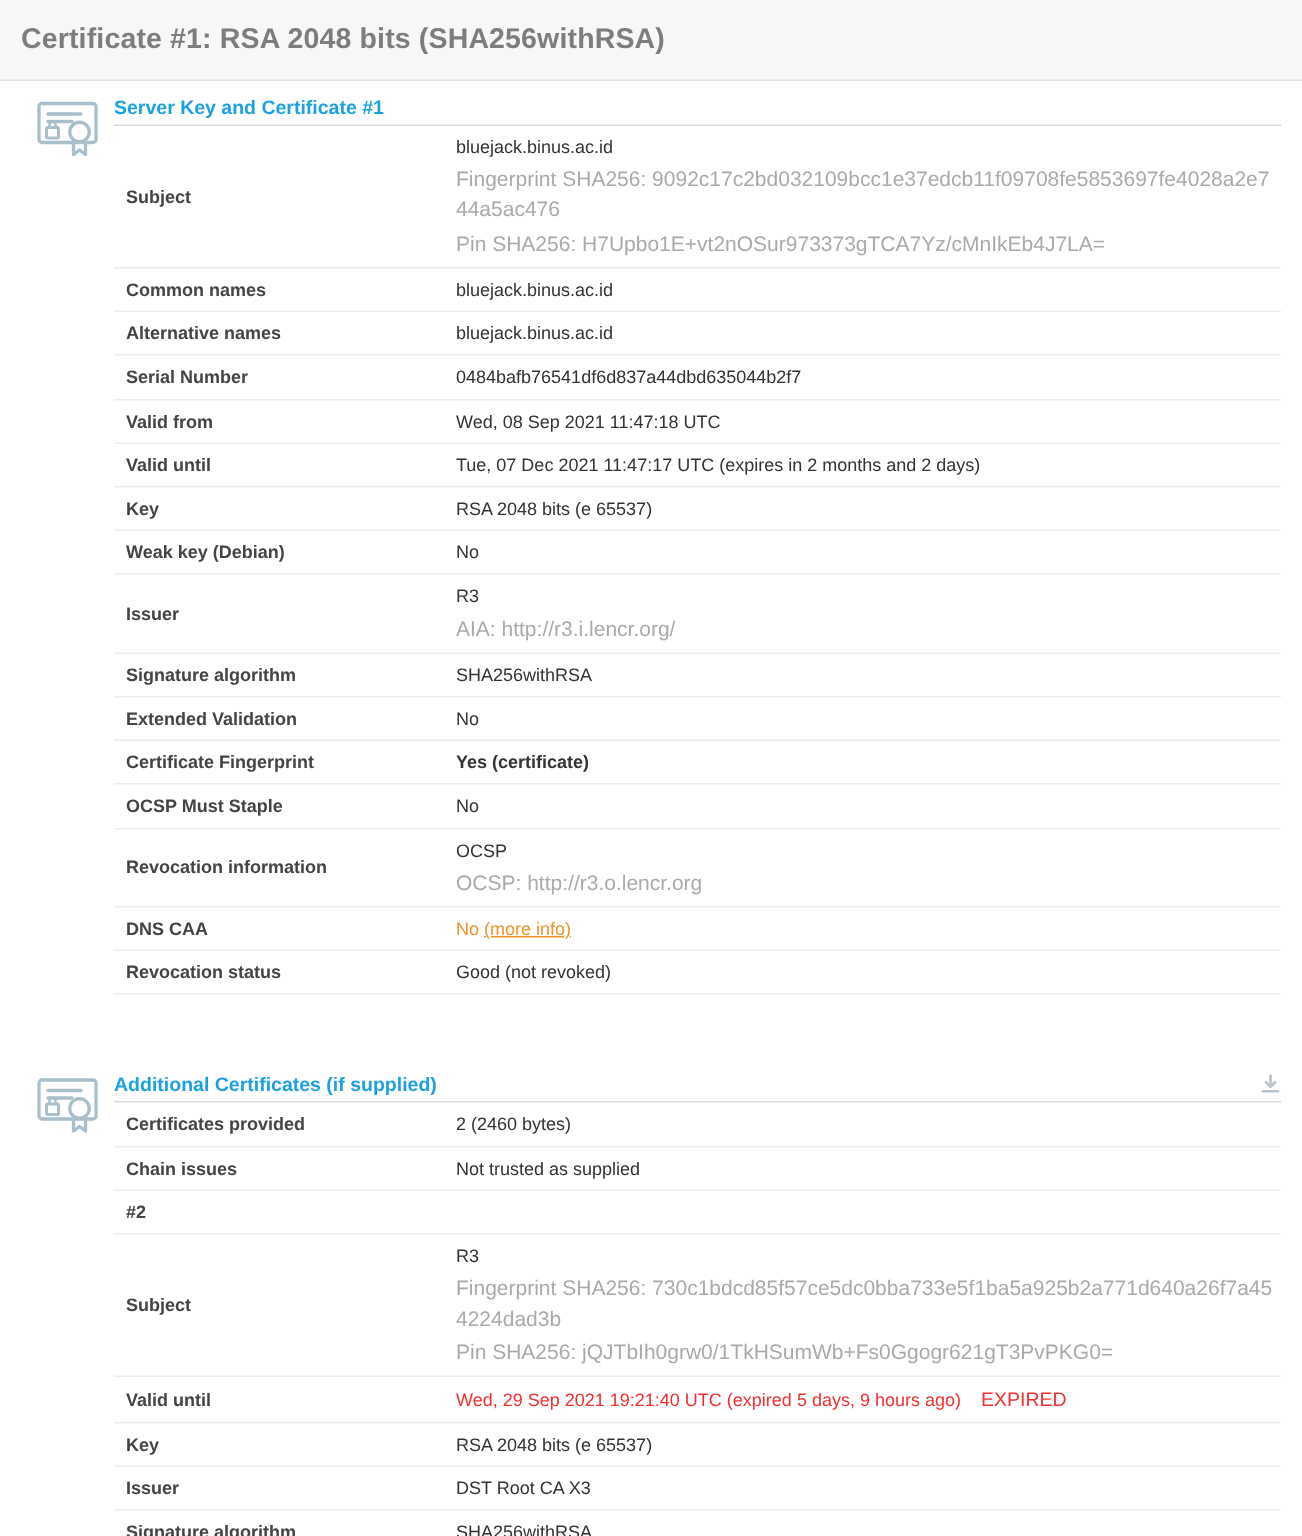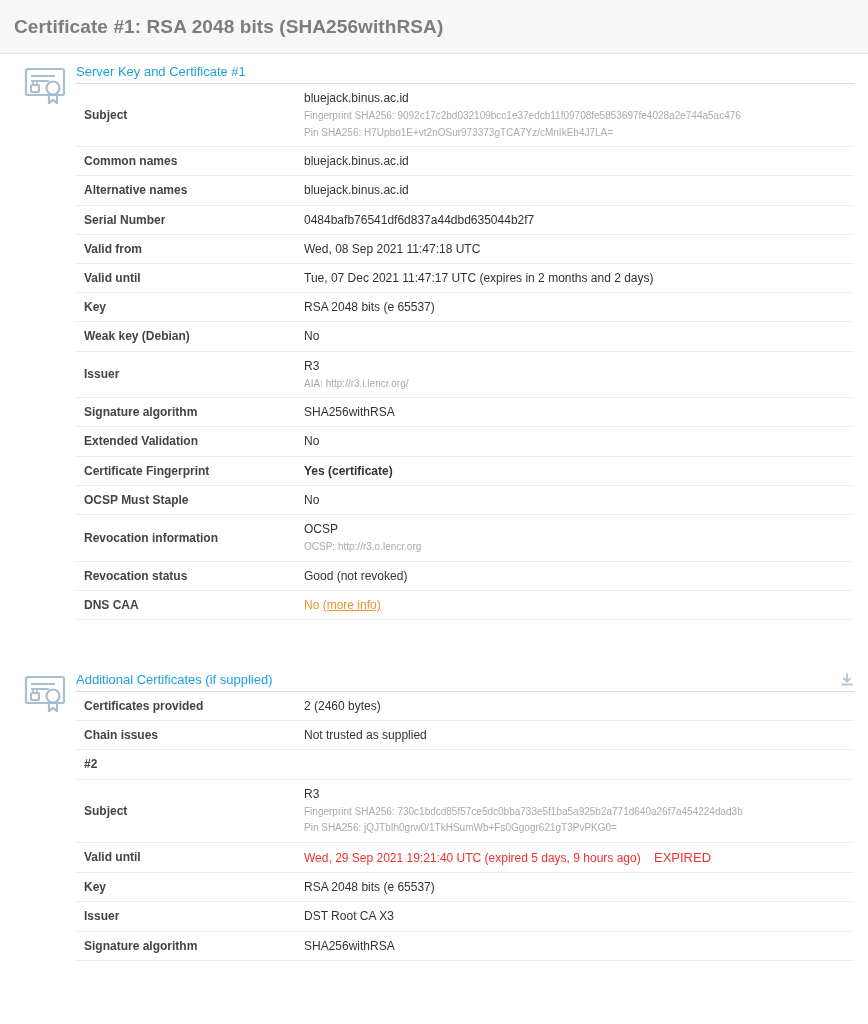--- a/index.html
+++ b/index.html
@@ -59,7 +59,7 @@
   }
   .section-title {
     font-size: 13px;
-    font-weight: normal;
+    font-weight: bold;
     color: #1ba1e2;
   }
   .section-action {

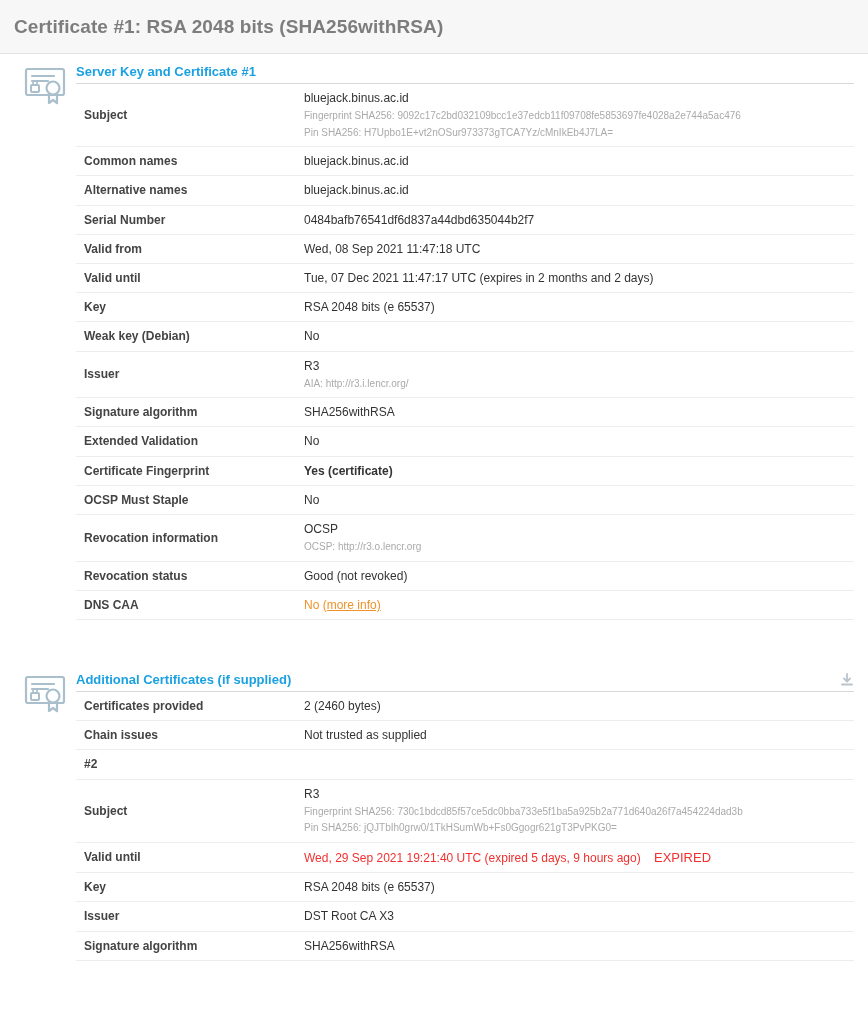--- a/index.html
+++ b/index.html
@@ -94,7 +94,7 @@
 
   .sub {
     color: #aaaaaa;
-    font-size: 10px;
+    font-size: 14px;
     margin-top: 3px;
     line-height: 1.45;
     word-break: break-all;

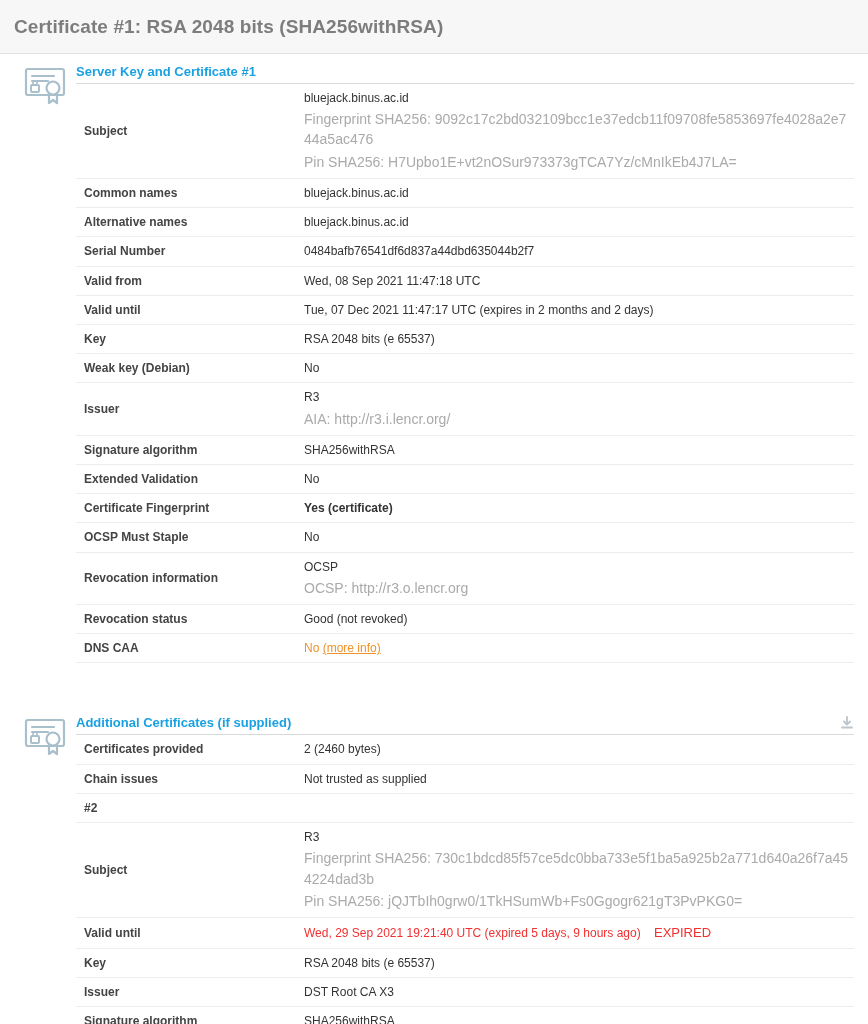--- a/index.html
+++ b/index.html
@@ -223,15 +223,15 @@
           </td>
         </tr>
         <tr>
+          <td class="k orange">DNS CAA</td>
+          <td class="v">
+            <span class="orange-plain">No</span>
+            <a class="more-info" href="#">(more info)</a>
+          </td>
+        </tr>
+        <tr>
           <td class="k">Revocation status</td>
           <td class="v">Good (not revoked)</td>
-        </tr>
-        <tr>
-          <td class="k orange">DNS CAA</td>
-          <td class="v">
-            <span class="orange-plain">No</span>
-            <a class="more-info" href="#">(more info)</a>
-          </td>
         </tr>
       </tbody>
     </table>

